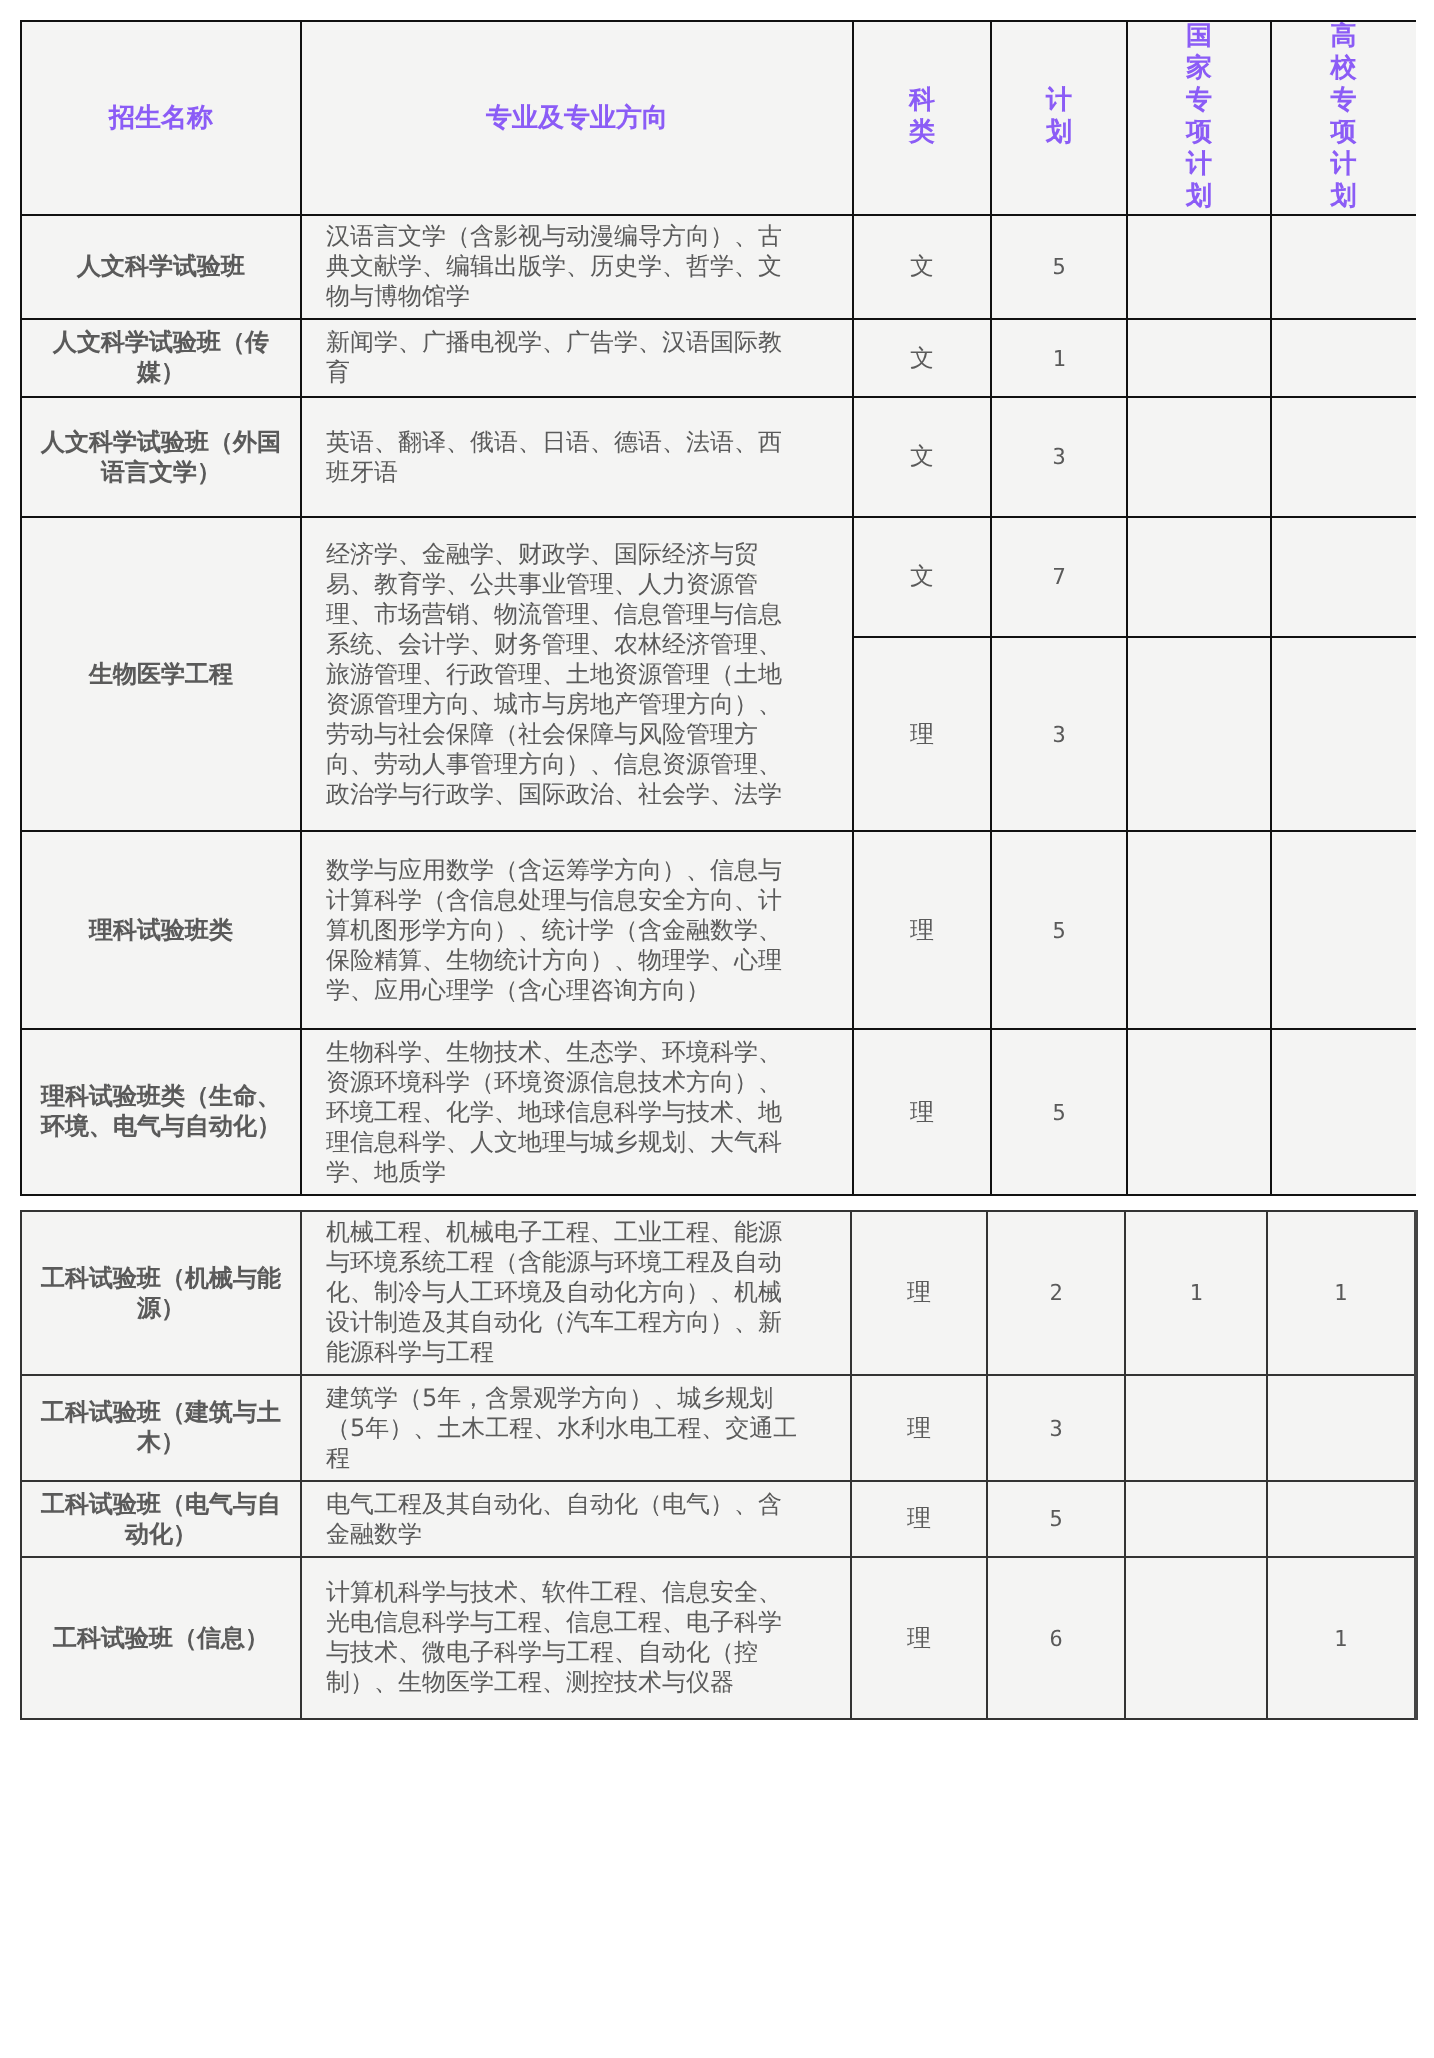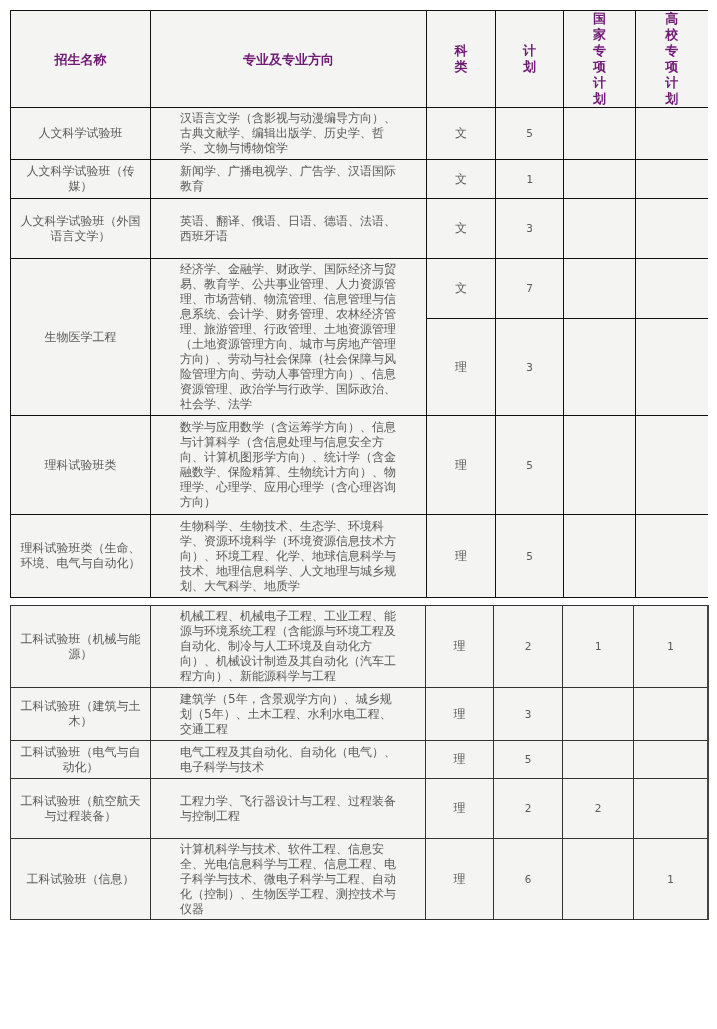--- a/index.html
+++ b/index.html
@@ -8,7 +8,7 @@
   table.t { position:absolute; border-collapse:collapse; table-layout:fixed; background:#f4f4f3; }
   table.t td, table.t th { border:1.5px solid #111; padding:0; text-align:center; vertical-align:middle;
          font-size:12px; line-height:15px; color:#5a5a5a; font-weight:normal; overflow:hidden; }
-  table.t th { font-weight:bold; color:#701a75; font-size:13px; }
+  table.t th { font-weight:bold; color:#8b5cf6; font-size:13px; }
   table.t td.maj { text-align:left; padding-left:29px; padding-right:24px; }
   table.t td.name { padding:0 6px; }
   #upper { left:10px; top:10px; width:697px; }

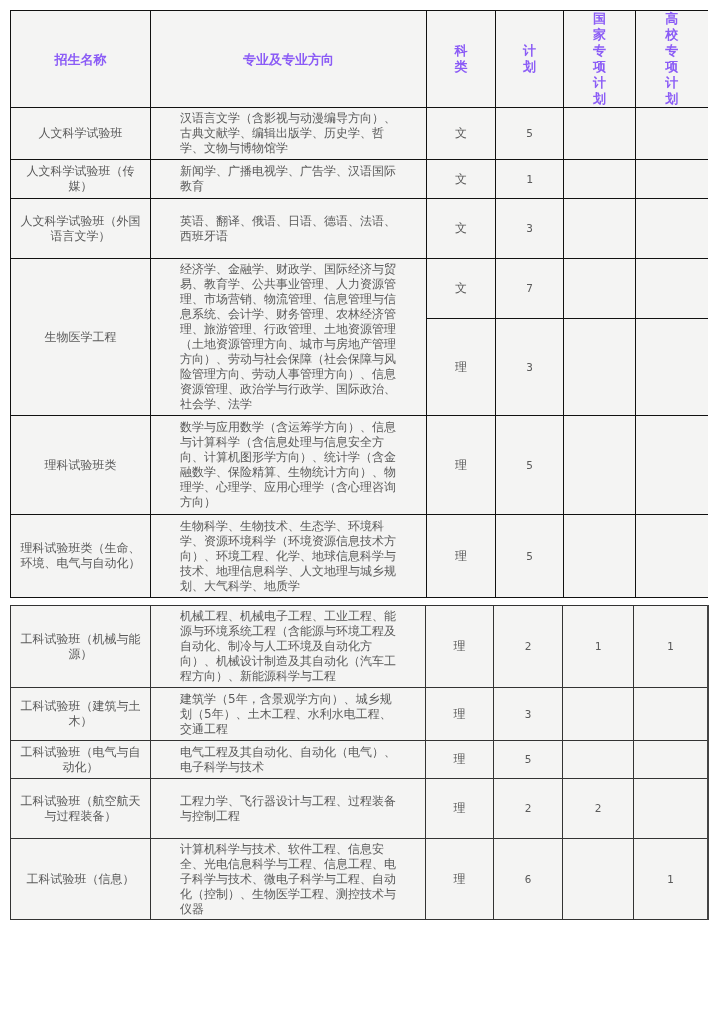--- a/index.html
+++ b/index.html
@@ -9,7 +9,7 @@
   table.t td, table.t th { border:1.5px solid #111; padding:0; text-align:center; vertical-align:middle;
          font-size:12px; line-height:15px; color:#5a5a5a; font-weight:normal; overflow:hidden; }
   table.t th { font-weight:bold; color:#8b5cf6; font-size:13px; }
-  table.t td.maj { text-align:left; padding-left:29px; padding-right:24px; }
+  table.t td.maj { text-align:left; padding-left:12px; padding-right:24px; }
   table.t td.name { padding:0 6px; }
   #upper { left:10px; top:10px; width:697px; }
   #lower { left:10px; top:605px; width:697px; }

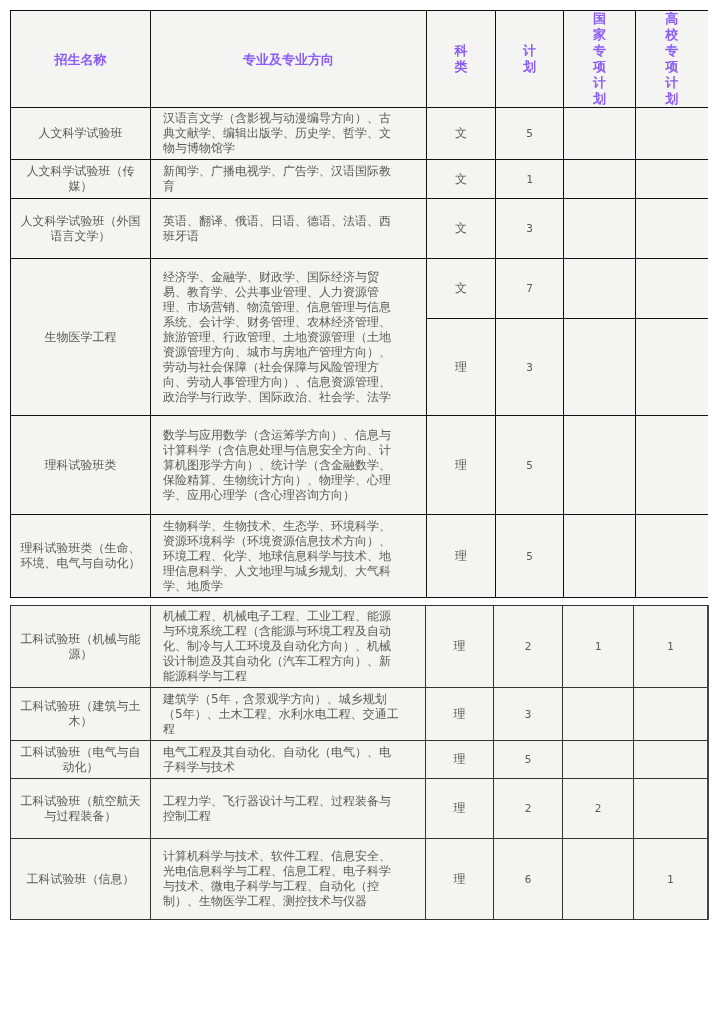--- a/index.html
+++ b/index.html
@@ -10,7 +10,7 @@
          font-size:12px; line-height:15px; color:#5a5a5a; font-weight:normal; overflow:hidden; }
   table.t th { font-weight:bold; color:#8b5cf6; font-size:13px; }
   table.t td.maj { text-align:left; padding-left:12px; padding-right:24px; }
-  table.t td.name { padding:0 6px; }
+  table.t td.name { padding:0 6px;font-weight:bold; }
   #upper { left:10px; top:10px; width:697px; }
   #lower { left:10px; top:605px; width:697px; }
   #upper tr > *:last-child { border-right:none; }

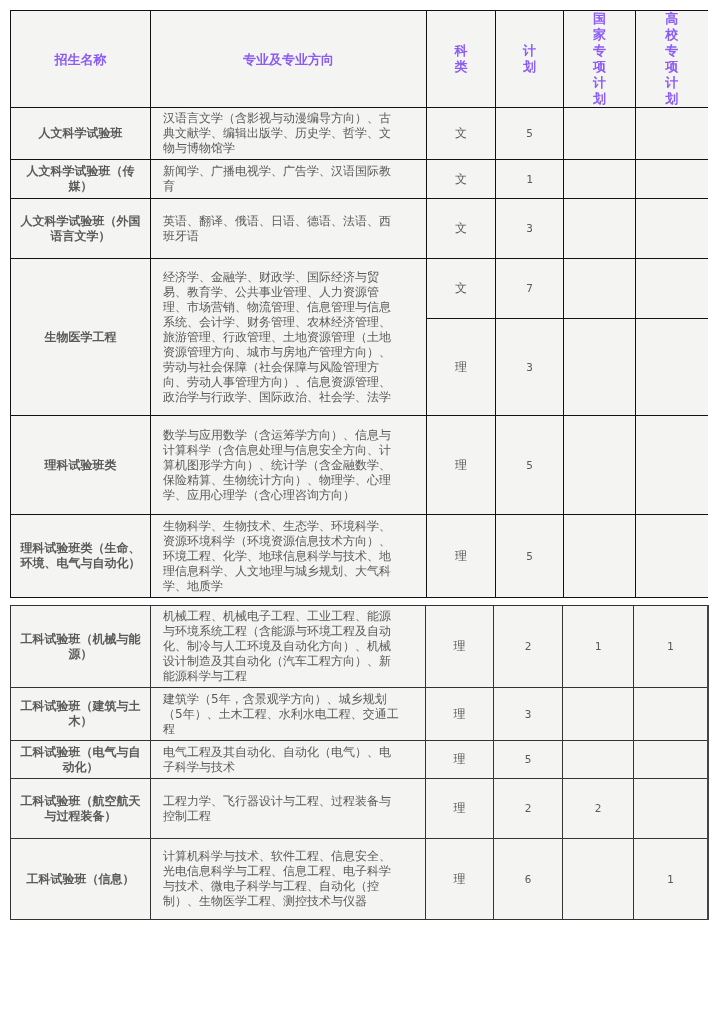--- a/index.html
+++ b/index.html
@@ -134,7 +134,7 @@
   </tr>
   <tr style="height:38px">
     <td class="name">工科试验班（电气与自动化）</td>
-    <td class="maj">电气工程及其自动化、自动化（电气）、电子科学与技术</td>
+    <td class="maj">电气工程及其自动化、自动化（电气）、含金融数学</td>
     <td>理</td>
     <td class="num">5</td>
     <td class="num"></td>

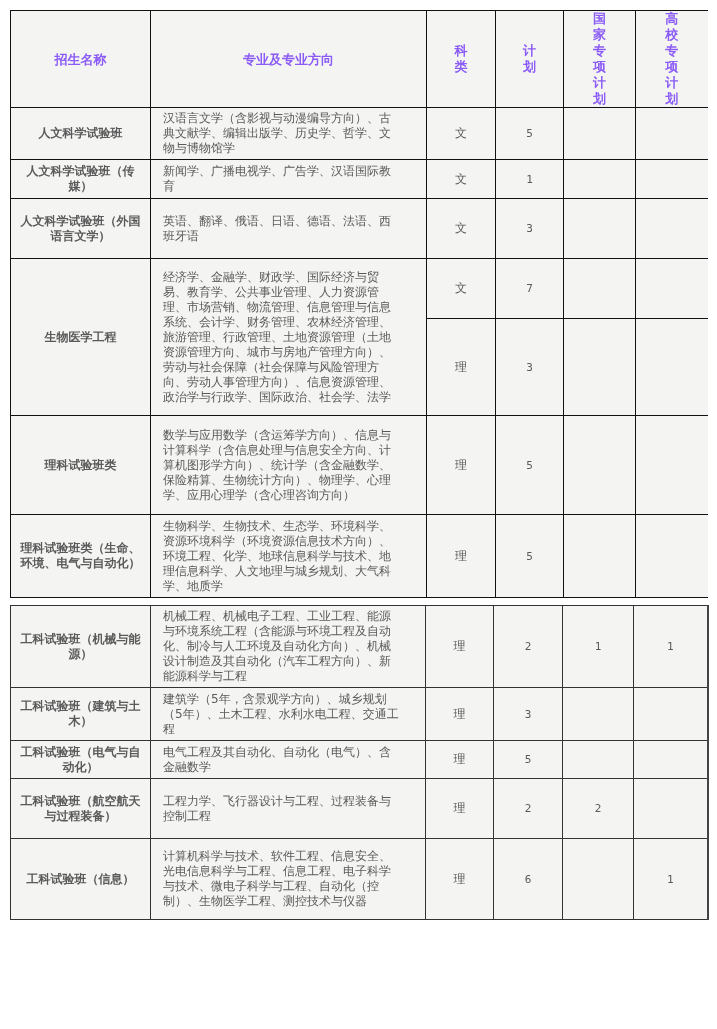--- a/index.html
+++ b/index.html
@@ -140,14 +140,6 @@
     <td class="num"></td>
     <td class="num"></td>
   </tr>
-  <tr style="height:60px">
-    <td class="name">工科试验班（航空航天与过程装备）</td>
-    <td class="maj">工程力学、飞行器设计与工程、过程装备与控制工程</td>
-    <td>理</td>
-    <td class="num">2</td>
-    <td class="num">2</td>
-    <td class="num"></td>
-  </tr>
   <tr style="height:81px">
     <td class="name">工科试验班（信息）</td>
     <td class="maj">计算机科学与技术、软件工程、信息安全、光电信息科学与工程、信息工程、电子科学与技术、微电子科学与工程、自动化（控制）、生物医学工程、测控技术与仪器</td>

